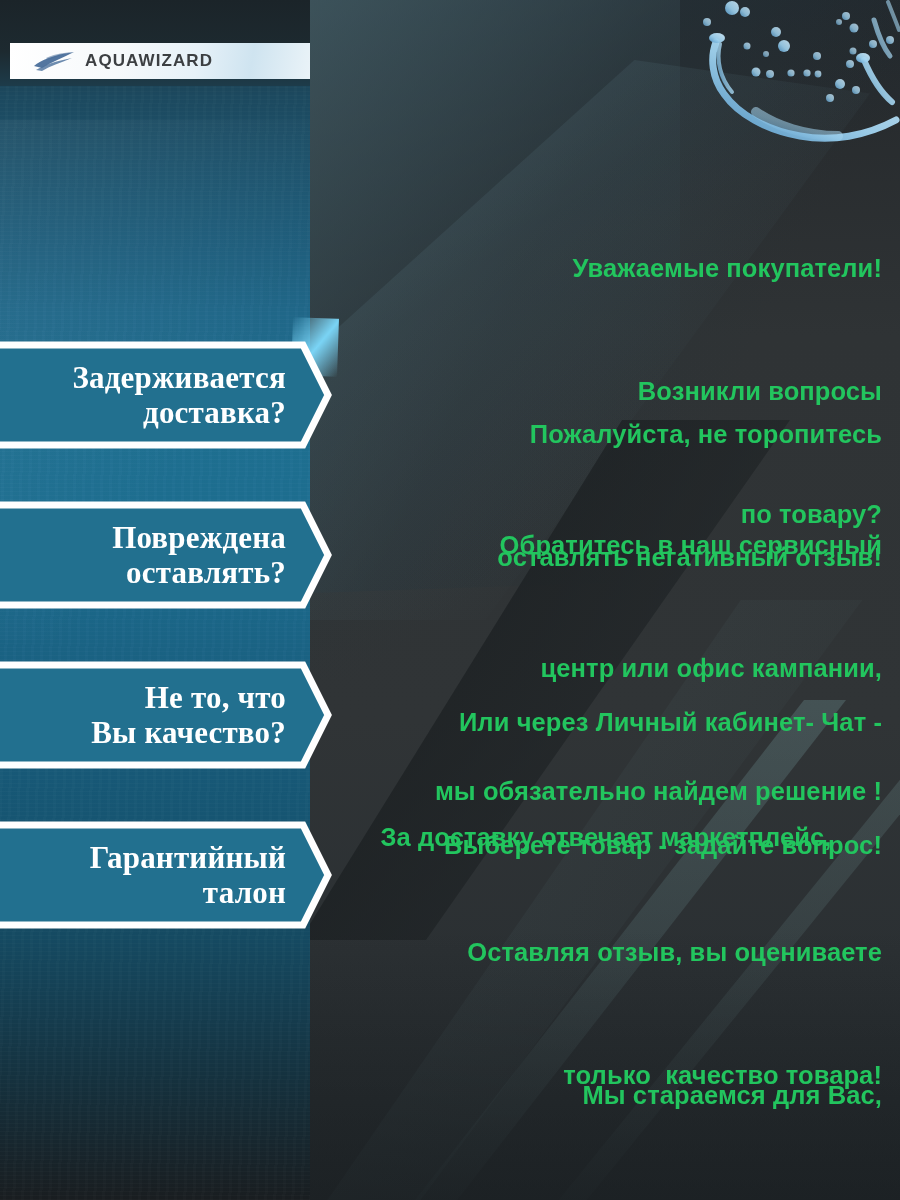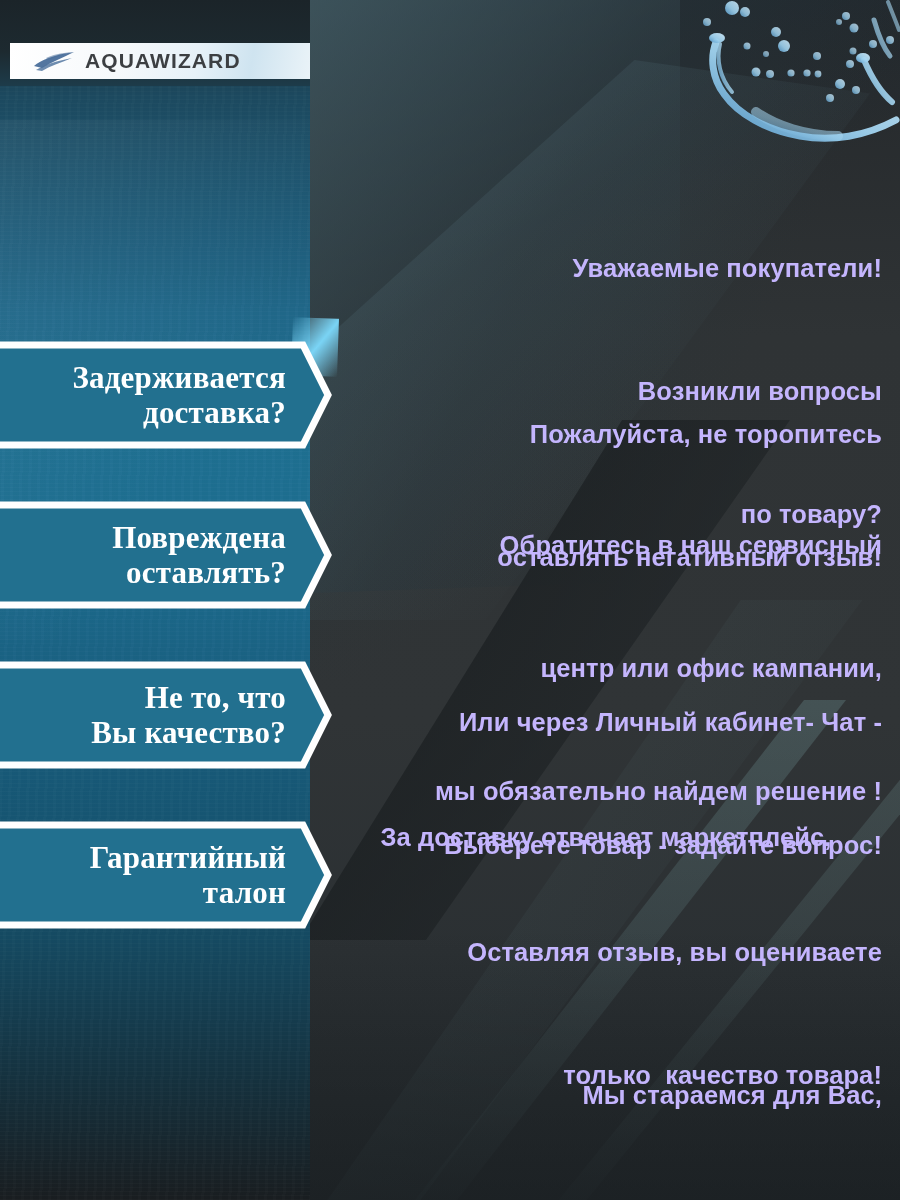--- a/index.html
+++ b/index.html
@@ -142,7 +142,7 @@
   .logo-word {
     font-family:"Liberation Sans", sans-serif;
     font-weight:bold;
-    font-size:21px;
+    font-size:17px;
     letter-spacing:1.1px;
     color:#3c3f42;
     white-space:nowrap;

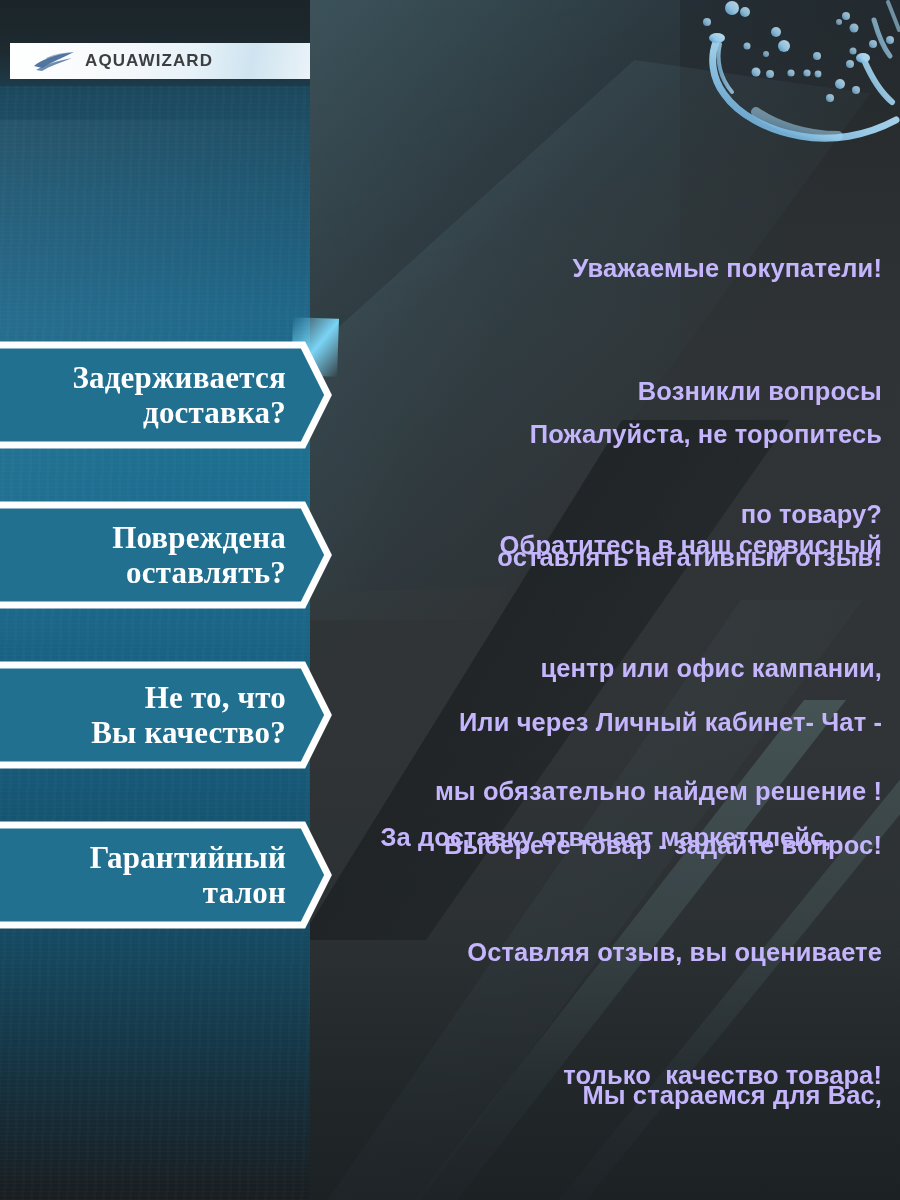--- a/index.html
+++ b/index.html
@@ -193,7 +193,7 @@
     position:absolute;
     right:18px;
     width:552px;
-    color:#c4b5fd;
+    color:#22c55e;
     font-family:"Liberation Sans", sans-serif;
     font-weight:bold;
     font-size:25.5px;

